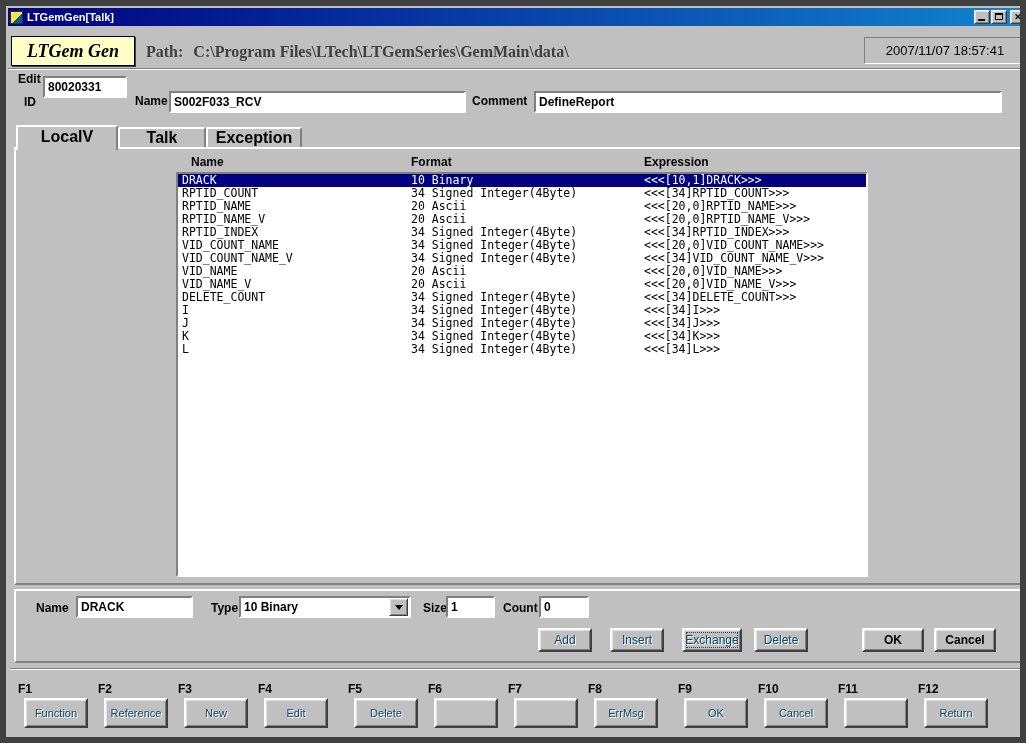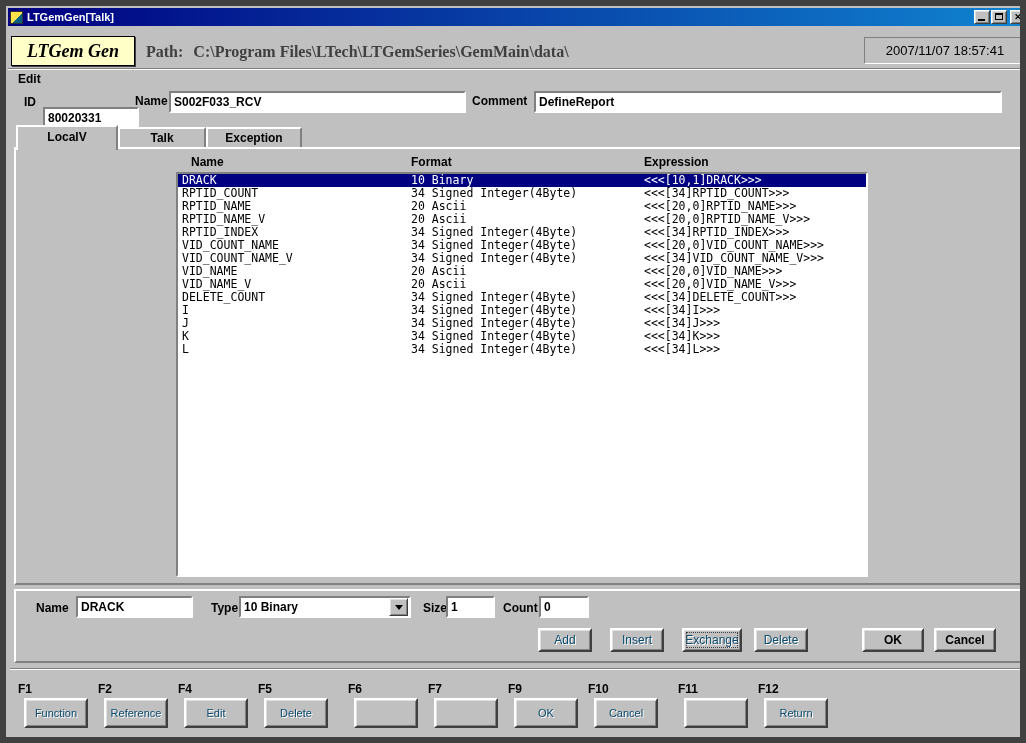--- a/index.html
+++ b/index.html
@@ -27,7 +27,7 @@
   #edit-label{position:absolute;left:12px;top:66px;font-weight:bold;font-size:12px;}
   .flabel{position:absolute;font-weight:bold;font-size:12px;white-space:nowrap;}
   .finput{position:absolute;height:22px;background:#fff;border:2px solid;border-color:#808080 #fff #fff #808080;font-family:"Liberation Sans",sans-serif;font-weight:bold;font-size:12px;padding:0 3px;box-sizing:border-box;outline:none;color:#000;}
-  #id-label{left:18px;top:89px;}     #id-input{left:37px;top:101px;width:96px;}
+  #id-label{left:18px;top:89px;}     #id-input{left:37px;top:70px;width:84px;}
   #name-label{left:129px;top:88px;}  #name-input{left:163px;top:85px;width:297px;}
   #comment-label{left:466px;top:88px;} #comment-input{left:528px;top:85px;width:468px;}
 

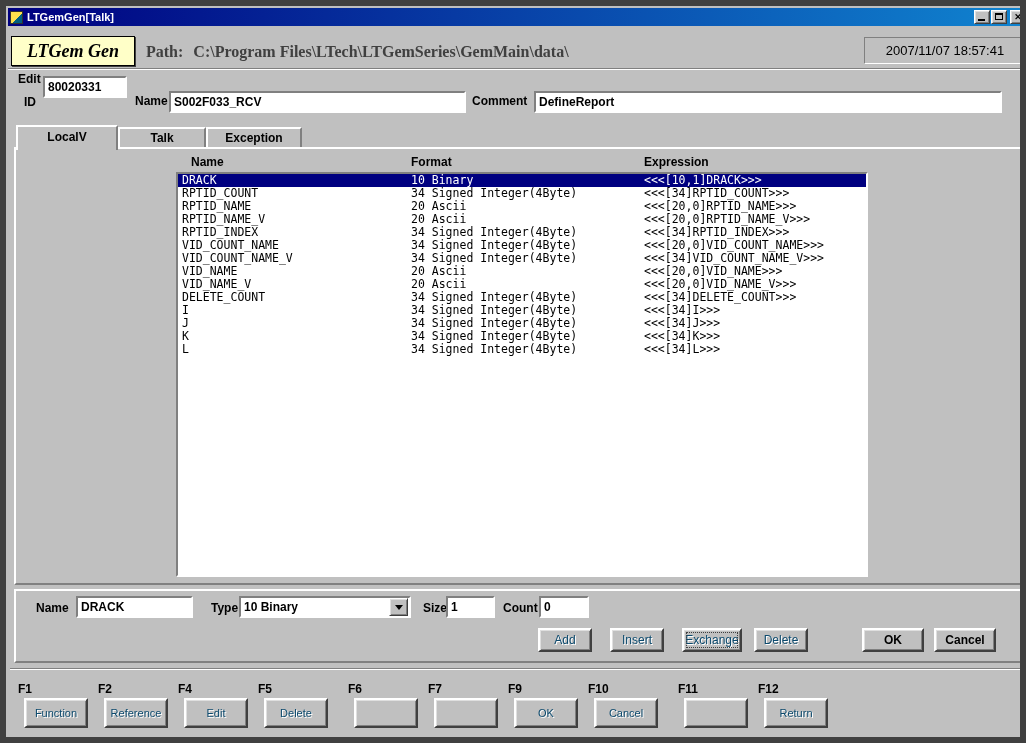--- a/index.html
+++ b/index.html
@@ -33,7 +33,7 @@
 
   
   #tabbar{position:absolute;left:10px;top:119px;height:25px;display:flex;z-index:3;}
-  .tab{height:20px;margin-top:2px;background:#c0c0c0;border:2px solid;border-color:#fff #808080 #c0c0c0 #fff;border-bottom:none;display:flex;align-items:center;justify-content:center;font-size:12px;font-weight:bold;box-sizing:border-box;cursor:default;}
+  .tab{height:20px;margin-top:2px;background:#c0c0c0;border:2px solid;border-color:#fff #808080 #c0c0c0 #fff;border-bottom:none;display:flex;align-items:center;justify-content:center;font-size:16px;font-weight:bold;box-sizing:border-box;cursor:default;}
   .tab:nth-of-type(1){width:102px;}
   .tab:nth-of-type(2){width:88px;}
   .tab:nth-of-type(3){width:96px;}

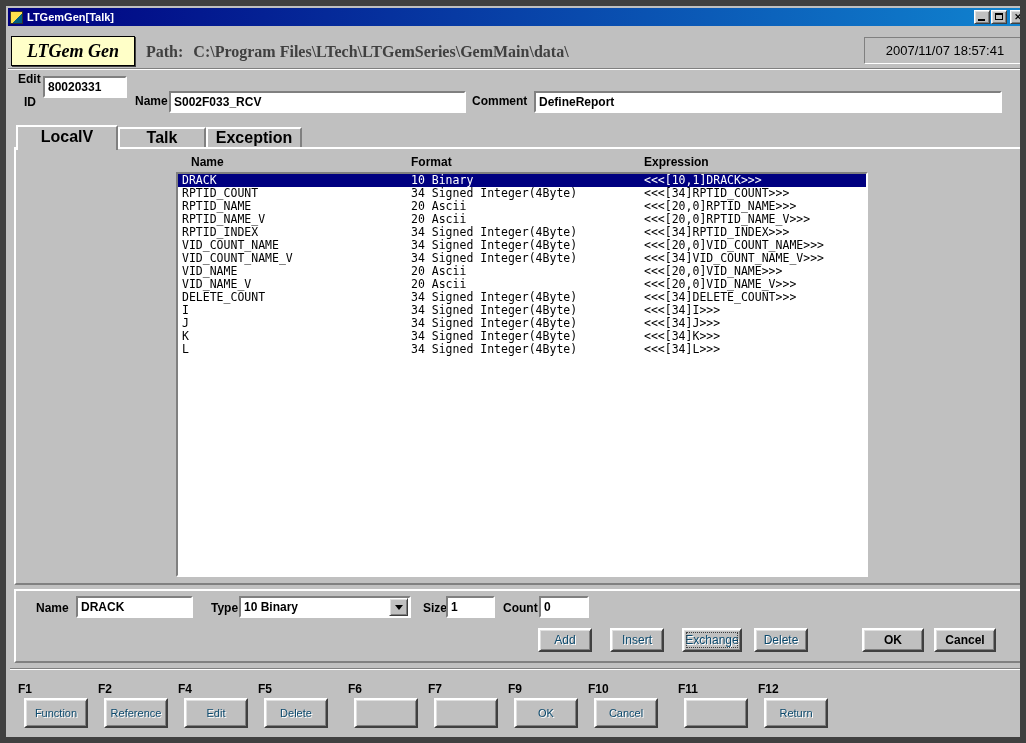--- a/index.html
+++ b/index.html
@@ -251,6 +251,10 @@
         <button class="btn fkey-btn disabled">Reference</button>
       </div>
 
+      <div class="fcol">
+        <div class="fkey-label">F3</div>
+        <button class="btn fkey-btn disabled">New</button>
+      </div>
 
       <div class="fcol">
         <div class="fkey-label">F4</div>

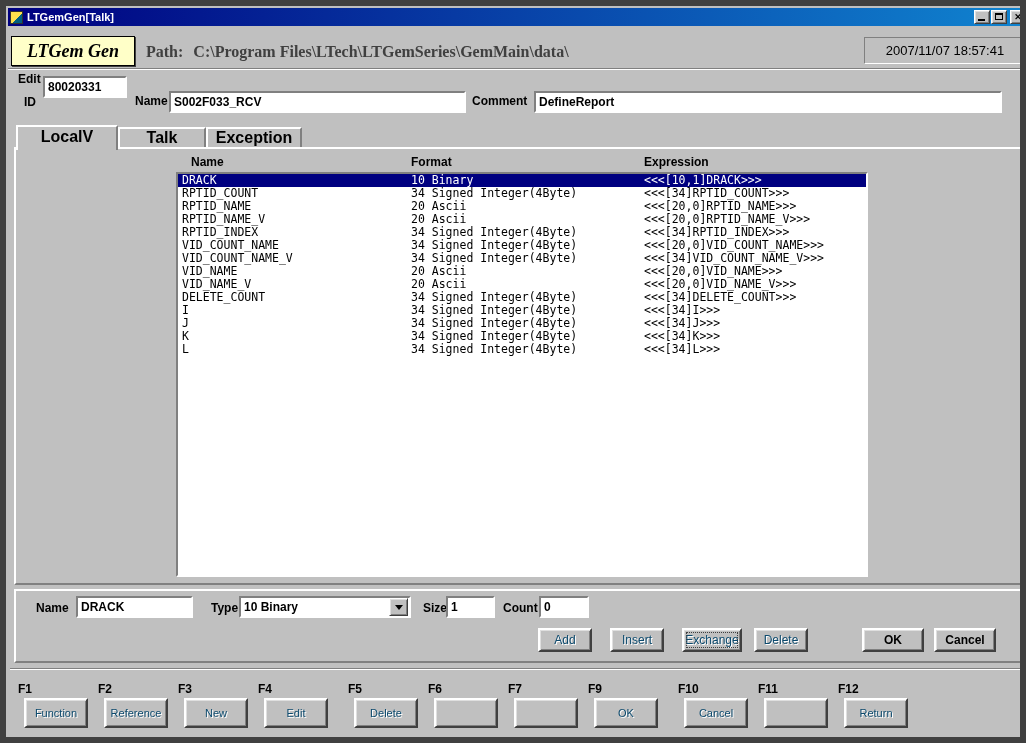--- a/index.html
+++ b/index.html
@@ -276,6 +276,10 @@
         <button class="btn fkey-btn disabled"></button>
       </div>
 
+      <div class="fcol">
+        <div class="fkey-label">F8</div>
+        <button class="btn fkey-btn disabled">ErrMsg</button>
+      </div>
 
       <div class="fcol">
         <div class="fkey-label">F9</div>

